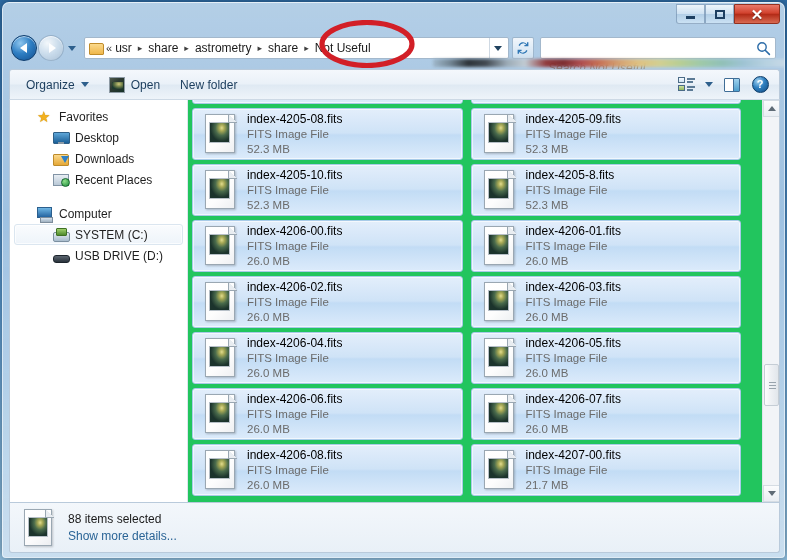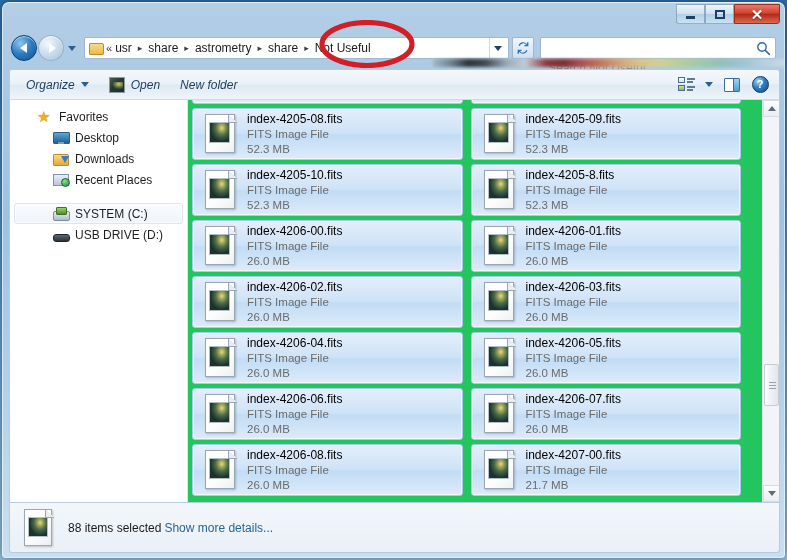--- a/index.html
+++ b/index.html
@@ -274,7 +274,6 @@
     border: 1px solid transparent;
     border-radius: 3px;
     white-space: nowrap;
-    font-style: italic;
   }
   .tb-caret {
     width: 0; height: 0;

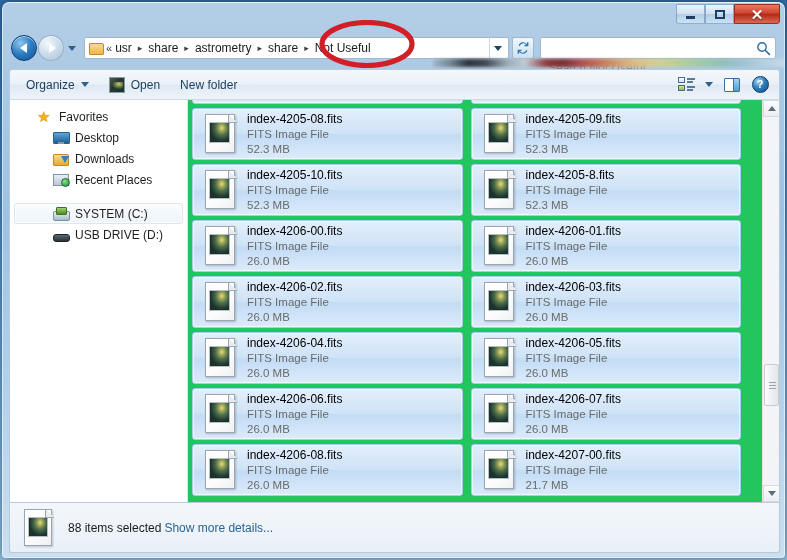--- a/index.html
+++ b/index.html
@@ -800,6 +800,10 @@
 
 
       <div class="nav-group">
+        <div class="nav-row">
+          <span class="nav-ico ico-comp"></span>
+          <span>Computer</span>
+        </div>
         <div class="nav-row child selected">
           <span class="nav-ico ico-hdd"></span>
           <span>SYSTEM (C:)</span>

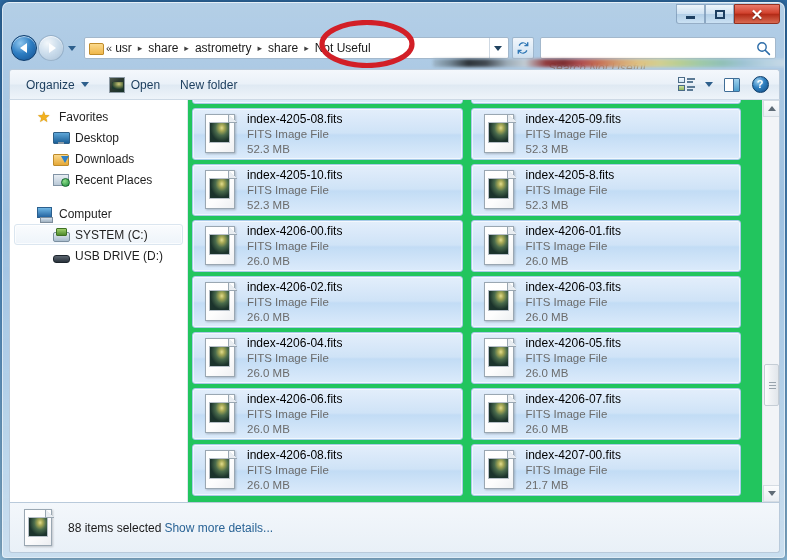--- a/index.html
+++ b/index.html
@@ -652,7 +652,7 @@
     border: 1px solid #b6bfc7;
     background: radial-gradient(ellipse at 62% 26%, #e2dc8e 0%, #a6a855 16%, #4a6b4c 38%, #1b332c 68%);
   }
-  .sb-lines { display: flex; gap: 3px; }
+  .sb-lines { display: flex; flex-direction: column; gap: 3px; }
   .sb-title { font-size: 12px; color: #1a1a1a; }
   .sb-link { font-size: 12px; color: #2a6496; }
 

